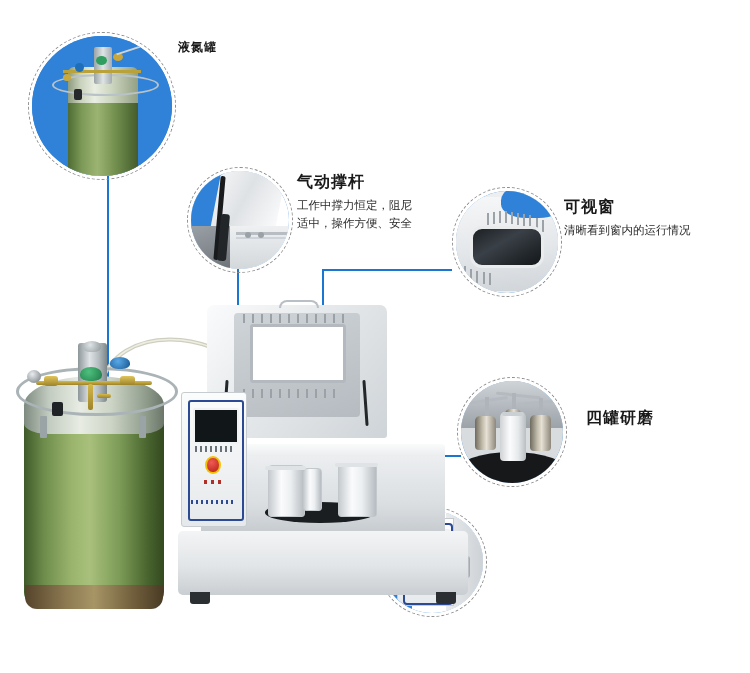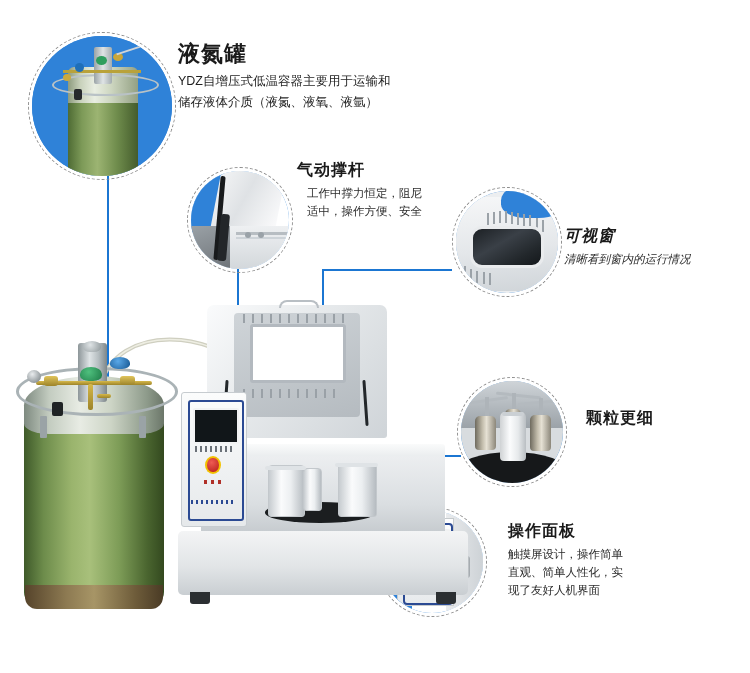--- a/index.html
+++ b/index.html
@@ -36,7 +36,7 @@
     font-size:16px;color:#1a1a1a;font-weight:bold;
     letter-spacing:1px;line-height:1.25;white-space:nowrap;
   }
-  .callout .title.big{font-size:22px;}
+  .callout .title.big{font-size:12px;}
   .callout .desc{
     font-size:11.5px;color:#2b2b2b;line-height:1.55;
     margin-top:3px;

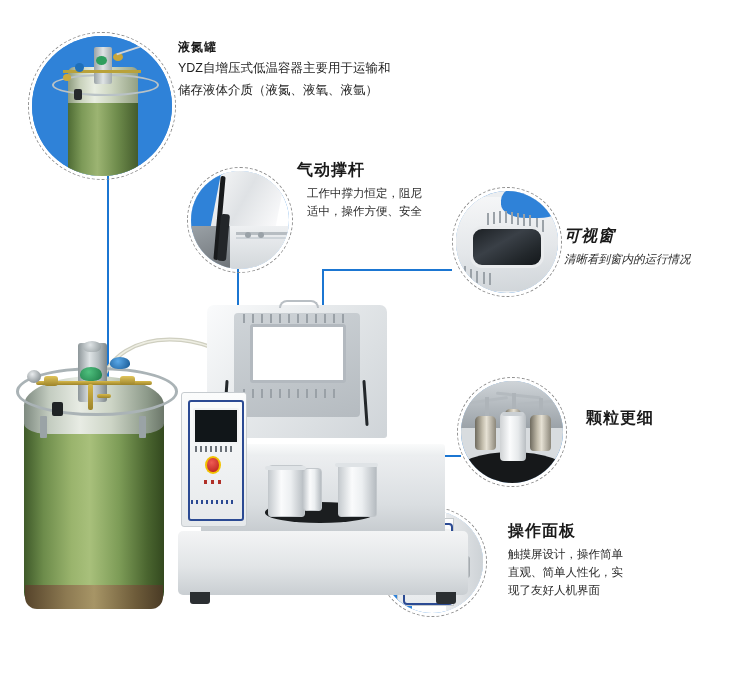--- a/index.html
+++ b/index.html
@@ -318,10 +318,6 @@
 
   <div class="callout" style="left:178px;top:40px;">
     <div class="title big">液氮罐</div>
-    <div class="desc lead">
-      <div>YDZ自增压式低温容器主要用于运输和</div>
-      <div>储存液体介质（液氮、液氧、液氩）</div>
-    </div>
   </div>
 
   <div class="callout" style="left:297px;top:160px;">

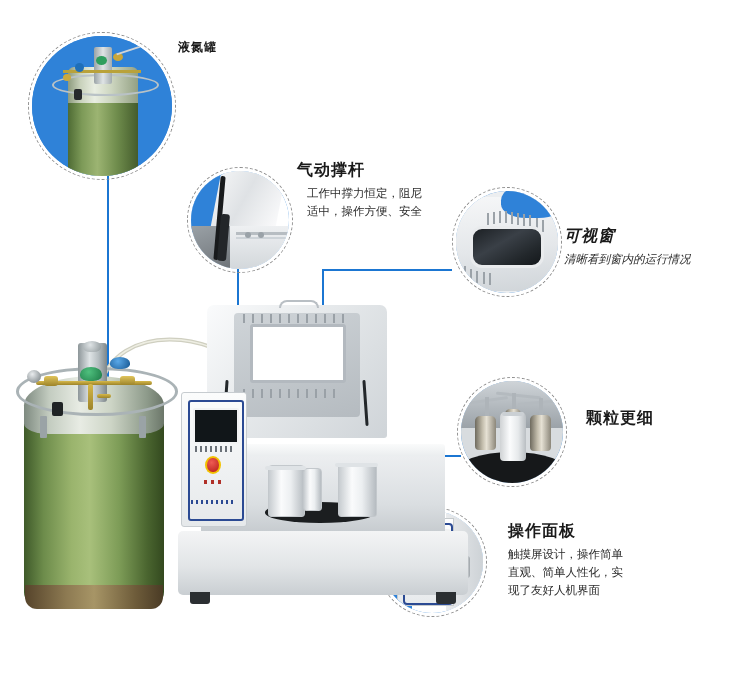--- a/index.html
+++ b/index.html
@@ -320,7 +320,7 @@
     <div class="title big">液氮罐</div>
   </div>
 
-  <div class="callout" style="left:297px;top:160px;">
+  <div class="callout" style="left:297px;top:172px;">
     <div class="title">气动撑杆</div>
     <div class="desc" style="margin-left:10px;margin-top:5px;">
       <div>工作中撑力恒定，阻尼</div>

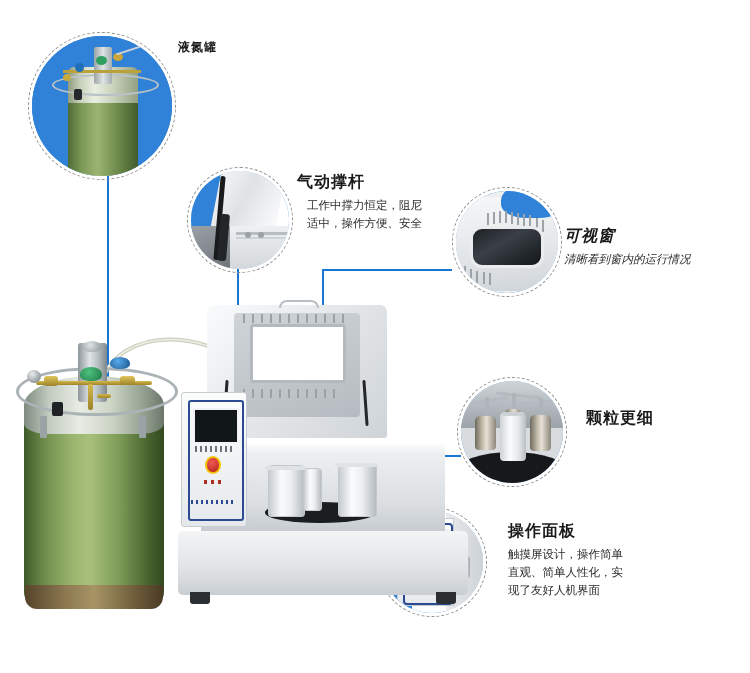--- a/index.html
+++ b/index.html
@@ -322,7 +322,7 @@
 
   <div class="callout" style="left:297px;top:172px;">
     <div class="title">气动撑杆</div>
-    <div class="desc" style="margin-left:10px;margin-top:5px;">
+    <div class="desc" style="margin-top:5px;">
       <div>工作中撑力恒定，阻尼</div>
       <div>适中，操作方便、安全</div>
     </div>

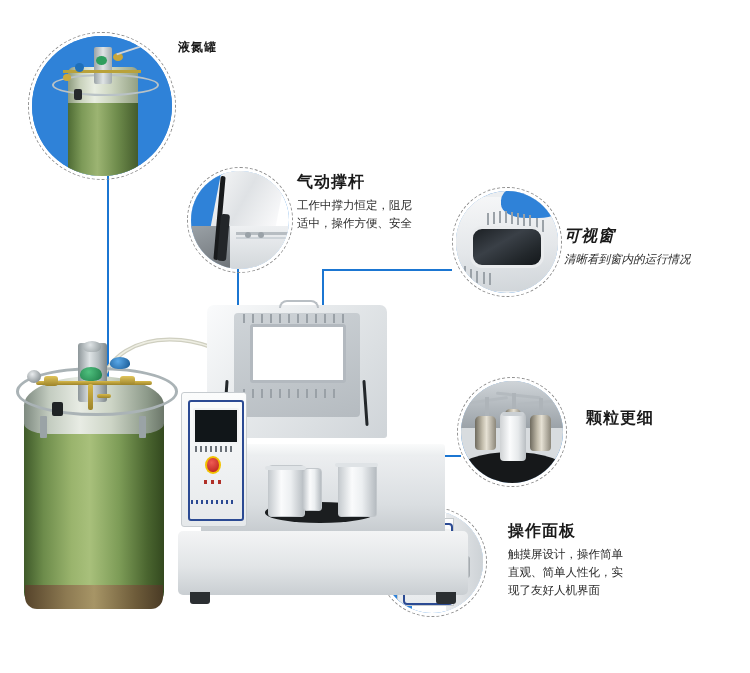--- a/index.html
+++ b/index.html
@@ -328,7 +328,7 @@
     </div>
   </div>
 
-  <div class="callout" style="left:564px;top:226px;font-style:italic;">
+  <div class="callout" style="left:564px;top:197px;">
     <div class="title">可视窗</div>
     <div class="desc" style="margin-top:5px;">
       <div>清晰看到窗内的运行情况</div>

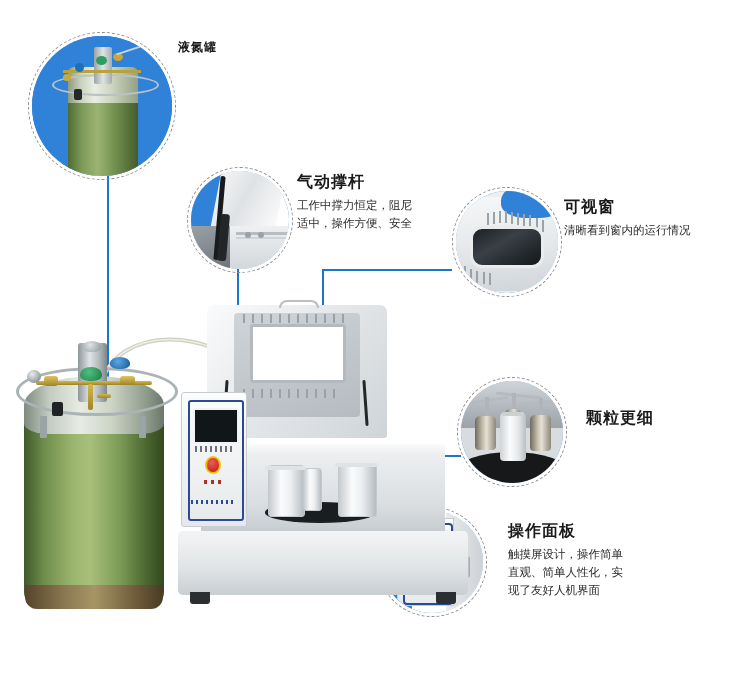--- a/index.html
+++ b/index.html
@@ -336,7 +336,7 @@
   </div>
 
   <div class="callout" style="left:586px;top:408px;">
-    <div class="title">颗粒更细</div>
+    <div class="title">四罐研磨</div>
     <div class="desc" style="margin-top:5px;">
     </div>
   </div>

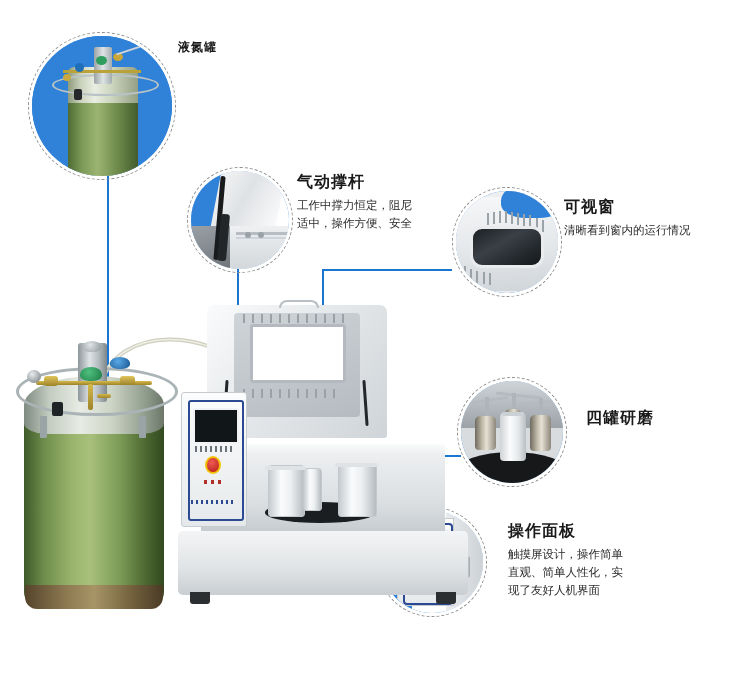--- a/index.html
+++ b/index.html
@@ -341,14 +341,6 @@
     </div>
   </div>
 
-  <div class="callout" style="left:508px;top:521px;">
-    <div class="title">操作面板</div>
-    <div class="desc" style="margin-top:5px;">
-      <div>触摸屏设计，操作简单</div>
-      <div>直观、简单人性化，实</div>
-      <div>现了友好人机界面</div>
-    </div>
-  </div>
 
   <svg id="hose" style="left:85px;top:320px;width:180px;height:90px;" viewBox="0 0 180 90">
     <path d="M14,72 C20,36 52,16 96,20 C132,24 150,40 168,52" fill="none" stroke="#cfcfc0" stroke-width="4" stroke-linecap="round"></path>

